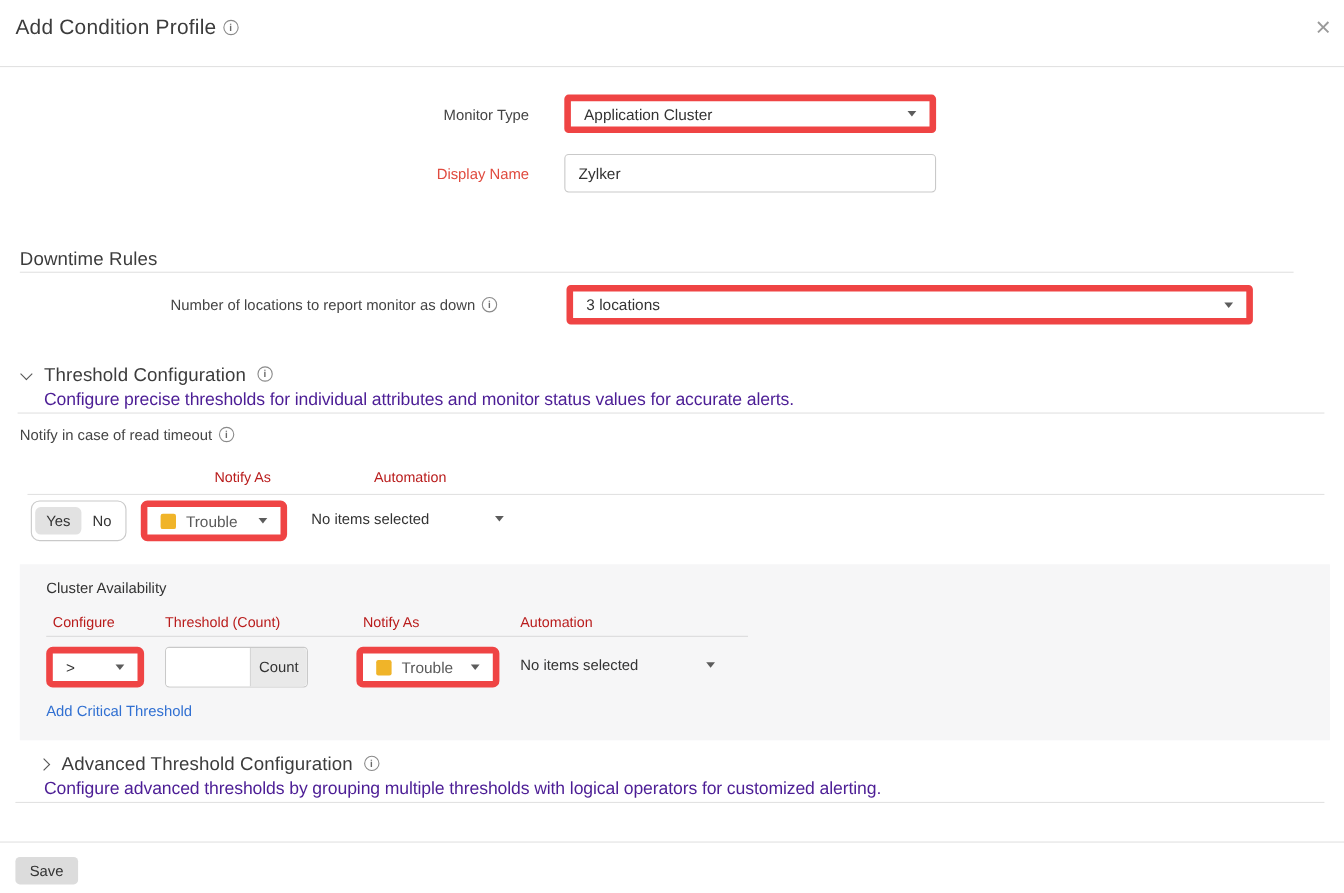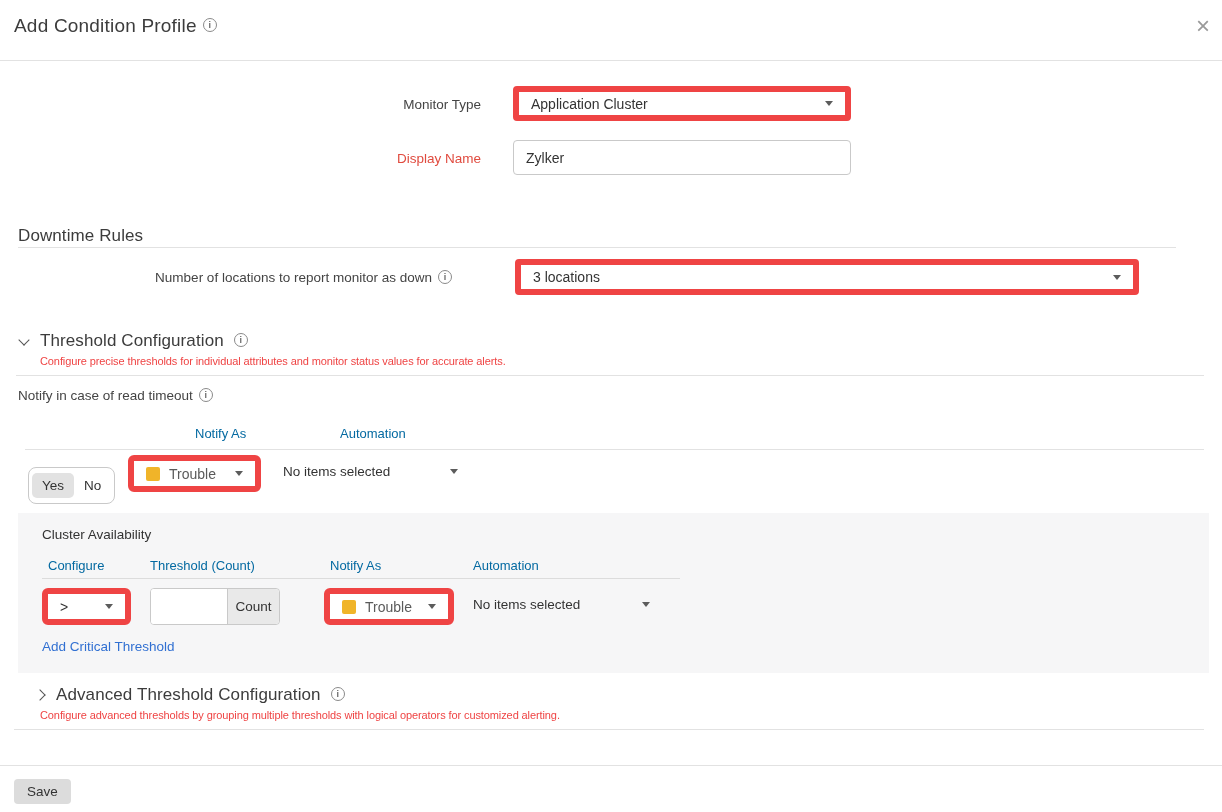--- a/index.html
+++ b/index.html
@@ -30,7 +30,7 @@
   .lbl { font-size:13.5px; color:#444; }
   .lbl-red { color:#e04b3f; }
   .section-h { font-size:17px; color:#3c3c3c; font-weight:500; letter-spacing:.1px; }
-  .subtitle { font-size:11px; color:#ef4444; letter-spacing:-.1px; }
+  .subtitle { font-size:16px; color:#4c1d95; letter-spacing:-.1px; }
   .col-h { font-size:13px; color:#0369a1; }
 
   

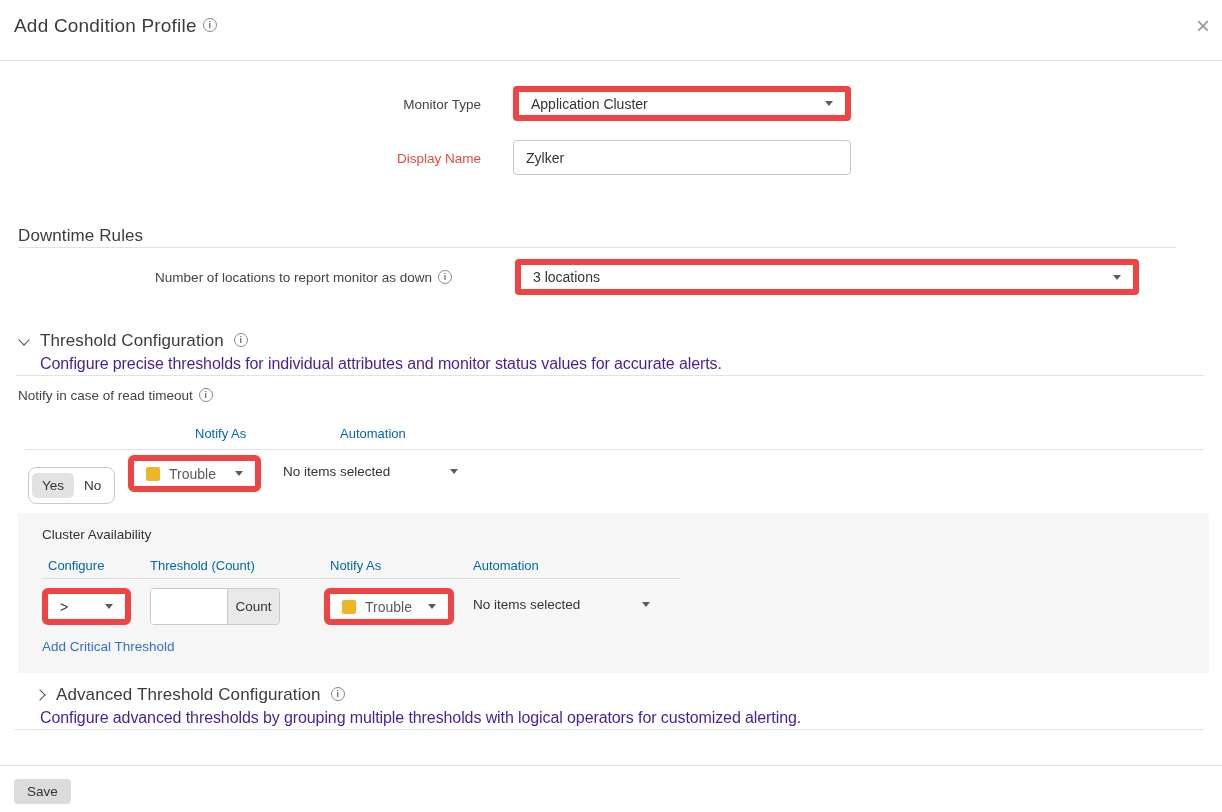--- a/index.html
+++ b/index.html
@@ -31,7 +31,7 @@
   .lbl-red { color:#e04b3f; }
   .section-h { font-size:17px; color:#3c3c3c; font-weight:500; letter-spacing:.1px; }
   .subtitle { font-size:16px; color:#4c1d95; letter-spacing:-.1px; }
-  .col-h { font-size:13px; color:#0369a1; }
+  .col-h { font-size:13px; color:#b91c1c; }
 
   
   .select {

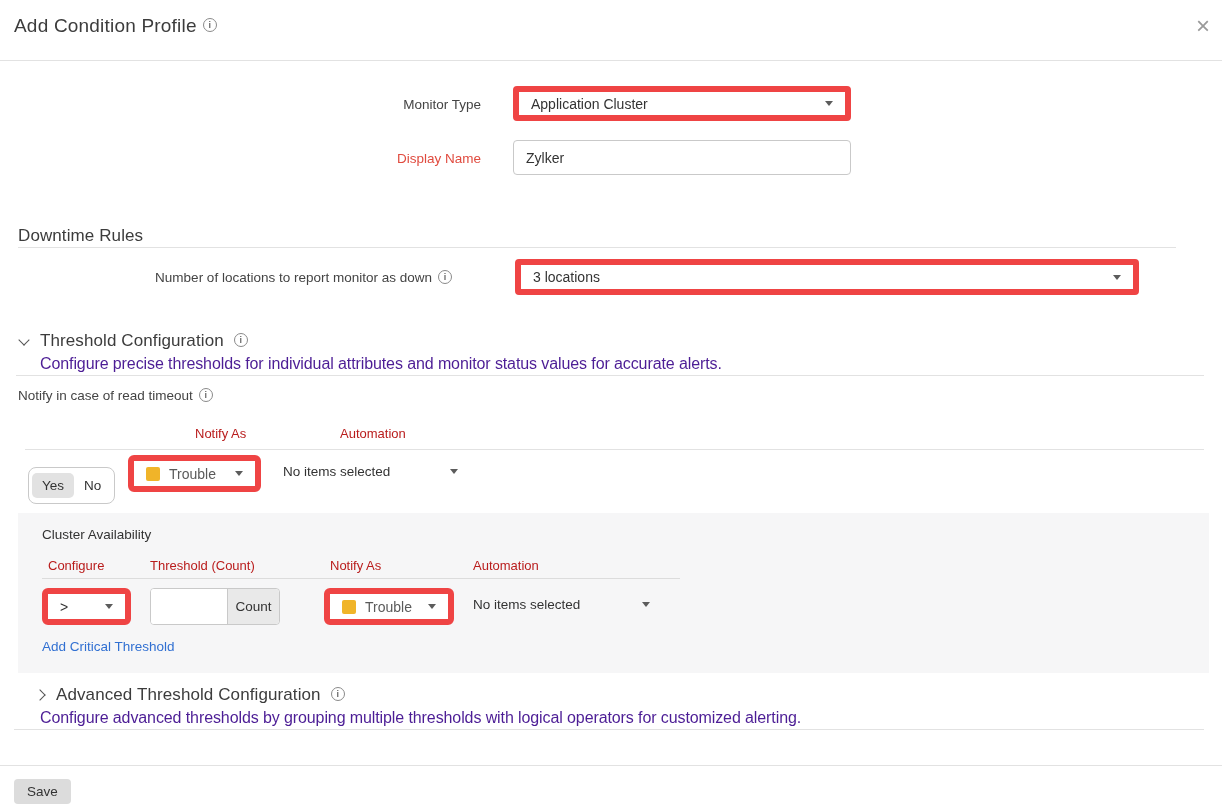--- a/index.html
+++ b/index.html
@@ -55,7 +55,7 @@
   
   .toggle {
     display:inline-flex; align-items:center; border:1px solid #c9c9c9;
-    border-radius:8px; background:#fff; padding:3px;margin-top:12px;
+    border-radius:8px; background:#fff; padding:3px;
   }
   .toggle .opt { font-size:13.5px; color:#333; padding:5px 10px; border-radius:5px; cursor:pointer; }
   .toggle .opt.on { background:#e2e2e2; }

